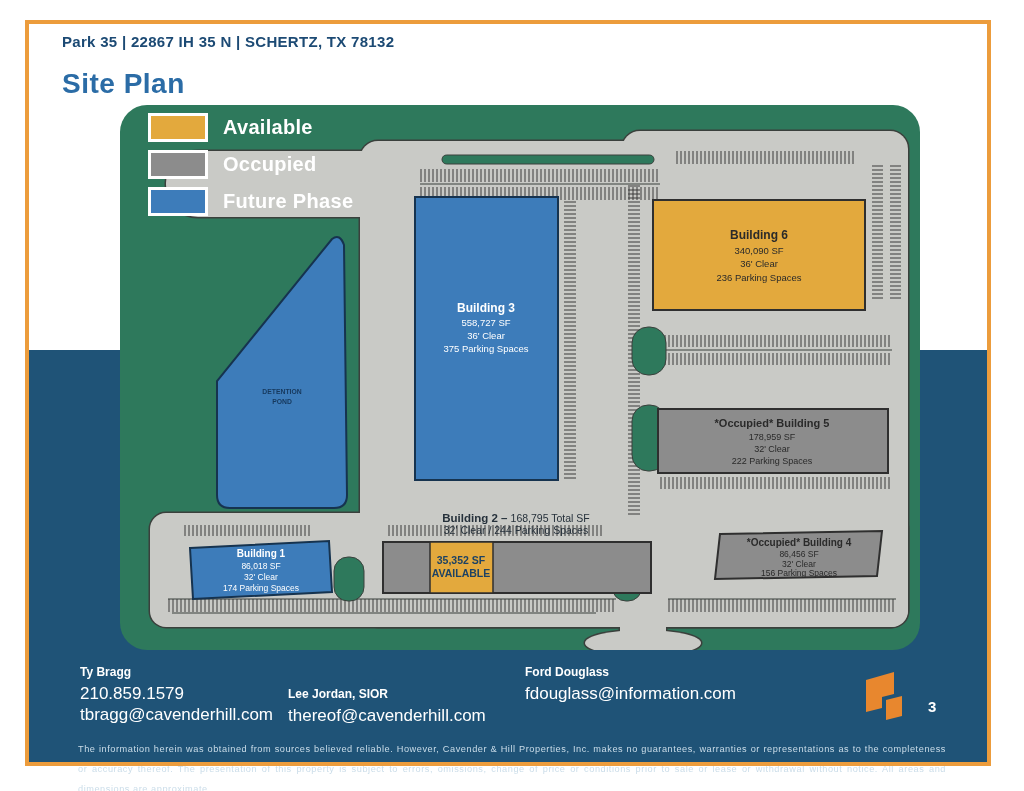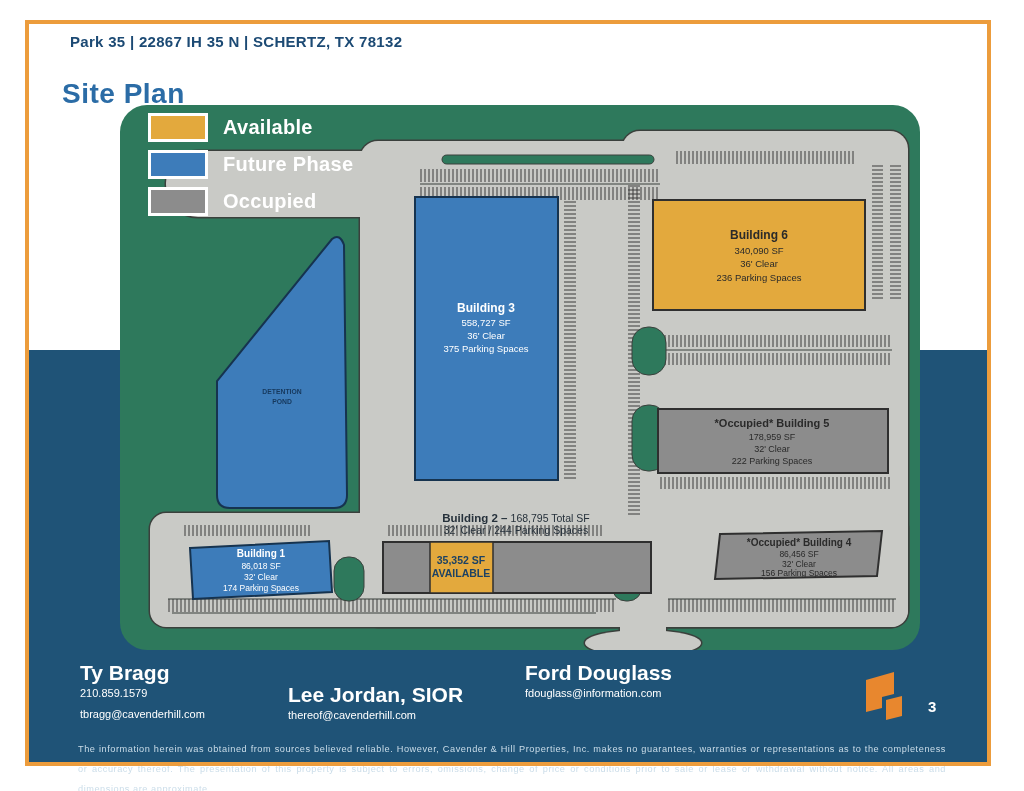--- a/index.html
+++ b/index.html
@@ -8,7 +8,7 @@
   .frame{position:absolute;left:25px;top:20px;width:966px;height:746px;
          border:4px solid #EC9C3C;box-sizing:border-box;pointer-events:none;z-index:5;}
   .band{position:absolute;left:29px;top:350px;width:962px;height:412px;background:#1F5377;z-index:0;}
-  .hdr{position:absolute;left:70px;top:33px;font-size:15px;font-weight:bold;
+  .hdr{position:absolute;left:62px;top:33px;font-size:15px;font-weight:bold;
        color:#1C4A74;letter-spacing:.3px;z-index:2;}
   .title{position:absolute;left:62px;top:68px;font-size:28px;font-weight:600;
          color:#2B6CA6;letter-spacing:.5px;z-index:2;margin-top:10px;}

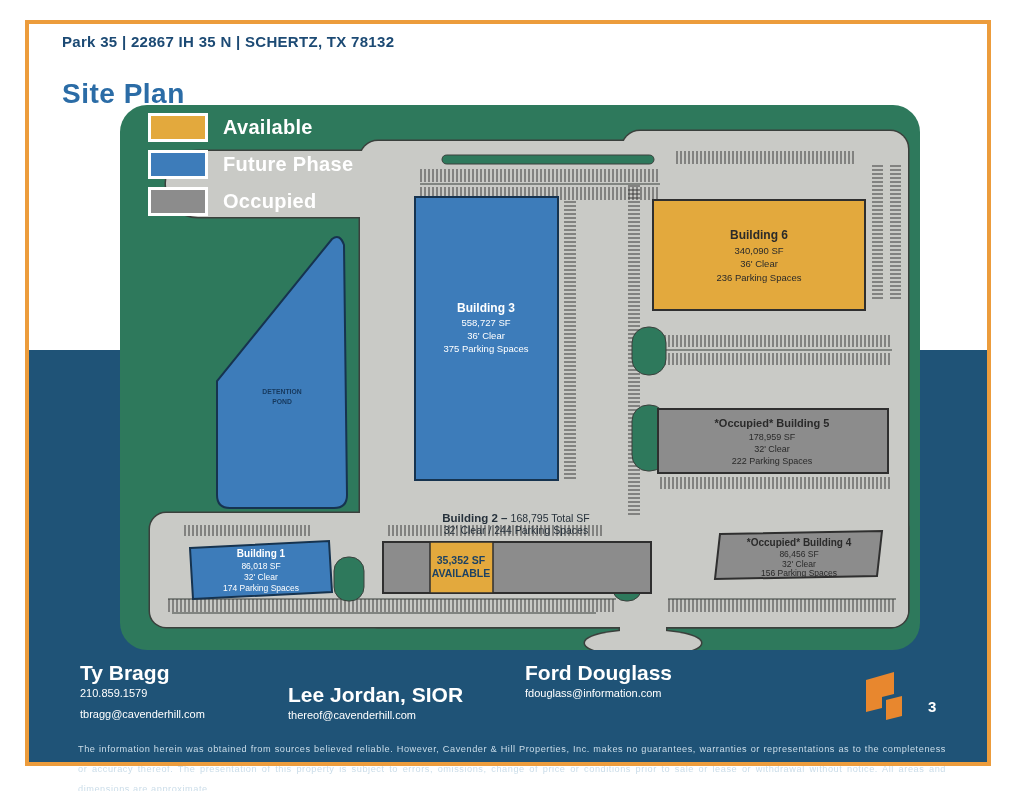--- a/index.html
+++ b/index.html
@@ -11,7 +11,7 @@
   .hdr{position:absolute;left:62px;top:33px;font-size:15px;font-weight:bold;
        color:#1C4A74;letter-spacing:.3px;z-index:2;}
   .title{position:absolute;left:62px;top:68px;font-size:28px;font-weight:600;
-         color:#2B6CA6;letter-spacing:.5px;z-index:2;margin-top:10px;}
+         color:#2B6CA6;letter-spacing:.5px;z-index:2;}
   .plan{position:absolute;left:120px;top:105px;width:800px;height:545px;z-index:2;}
   .plan svg{display:block;}
   

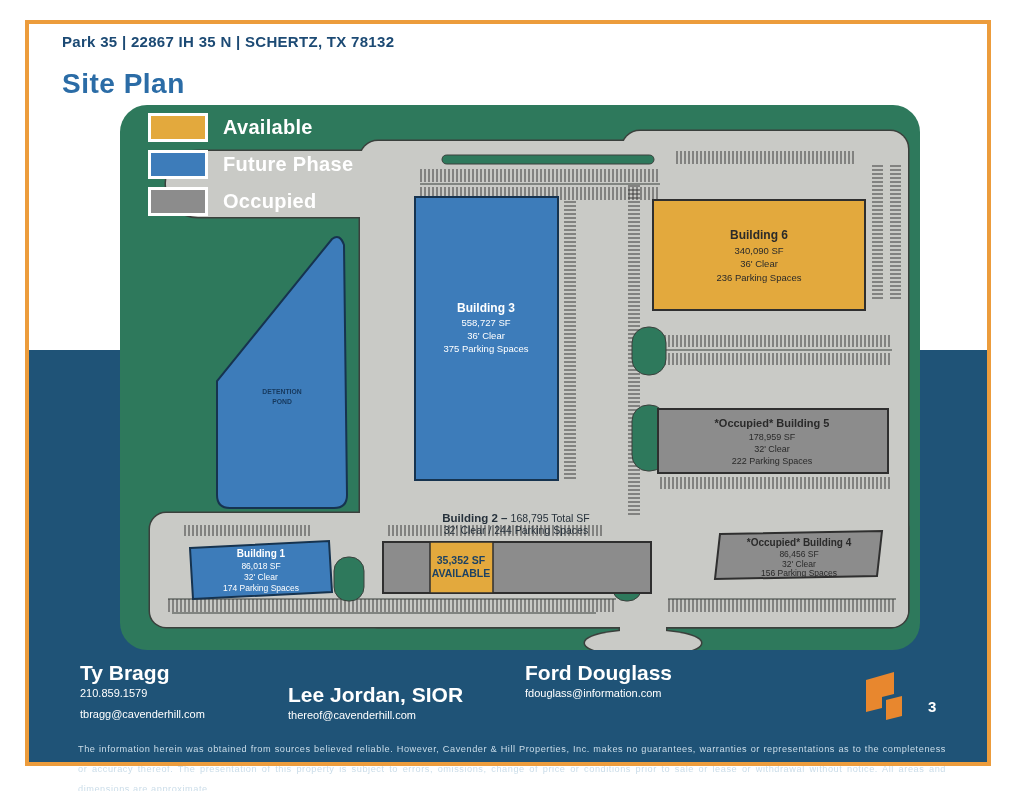--- a/index.html
+++ b/index.html
@@ -182,12 +182,12 @@
         <span class="llab">Available</span>
       </div>
       <div class="lrow">
+        <span class="sw sw2"></span>
+        <span class="llab">Occupied</span>
+      </div>
+      <div class="lrow">
         <span class="sw sw1"></span>
         <span class="llab">Future Phase</span>
-      </div>
-      <div class="lrow">
-        <span class="sw sw2"></span>
-        <span class="llab">Occupied</span>
       </div>
     </div>
   </div>

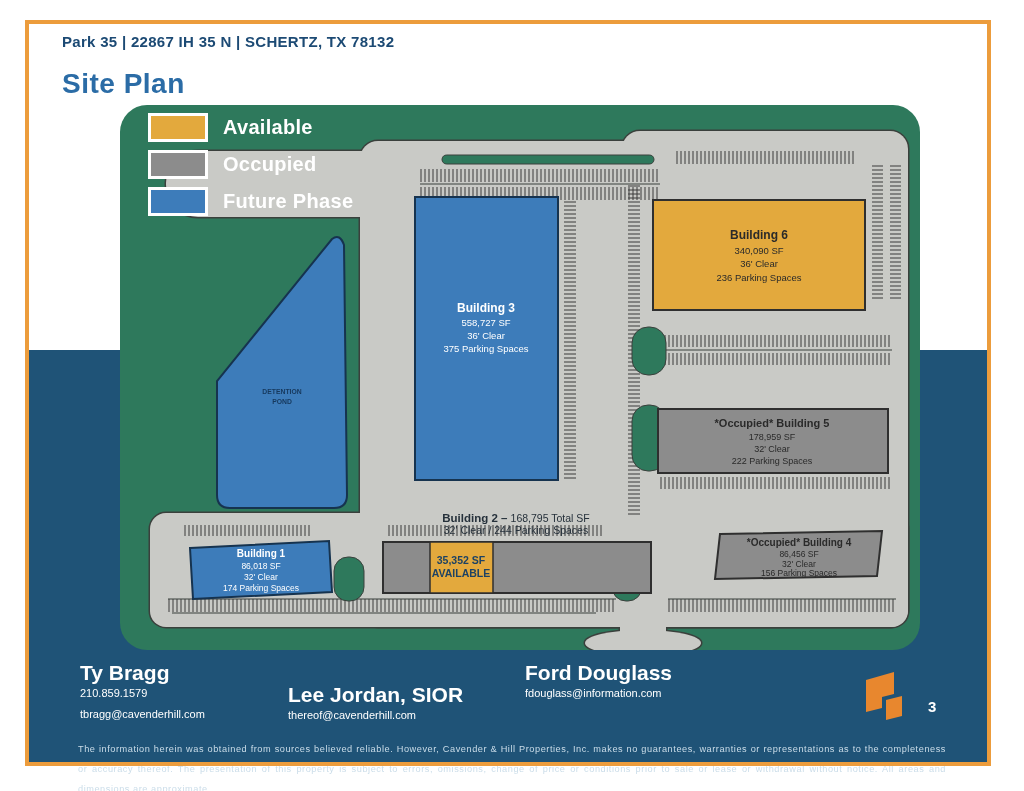--- a/index.html
+++ b/index.html
@@ -40,7 +40,7 @@
   .contacts{position:absolute;left:0;top:662px;width:1024px;z-index:2;color:#fff;}
   .contact{position:absolute;top:0;}
   .c0{left:80px;} .c1{left:288px;margin-top:22px;} .c2{left:525px;}
-  .cname{font-size:21px;font-weight:bold;line-height:21px;}
+  .cname{font-size:12px;font-weight:bold;line-height:21px;}
   .cline{font-size:11px;line-height:21px;}
   .pagenum{position:absolute;left:928px;top:698px;color:#fff;font-weight:bold;
            font-size:15px;z-index:2;}

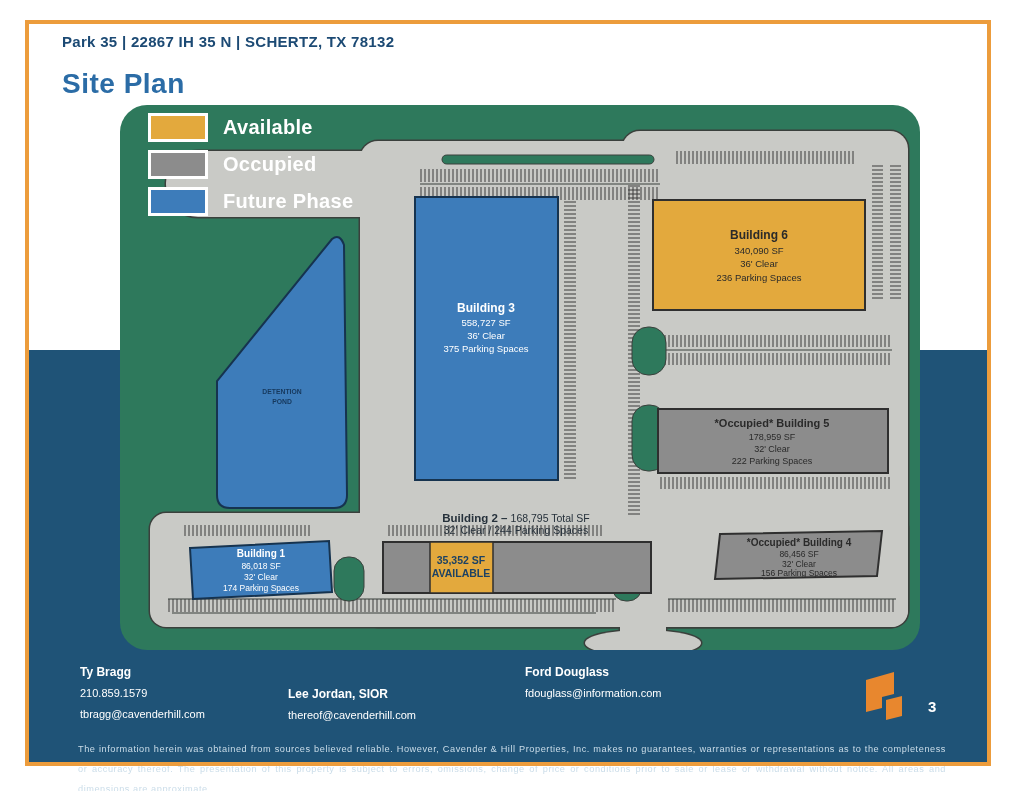--- a/index.html
+++ b/index.html
@@ -41,7 +41,7 @@
   .contact{position:absolute;top:0;}
   .c0{left:80px;} .c1{left:288px;margin-top:22px;} .c2{left:525px;}
   .cname{font-size:12px;font-weight:bold;line-height:21px;}
-  .cline{font-size:11px;line-height:21px;}
+  .cline{font-size:17px;line-height:21px;}
   .pagenum{position:absolute;left:928px;top:698px;color:#fff;font-weight:bold;
            font-size:15px;z-index:2;}
   .logo{position:absolute;left:860px;top:668px;z-index:2;}

